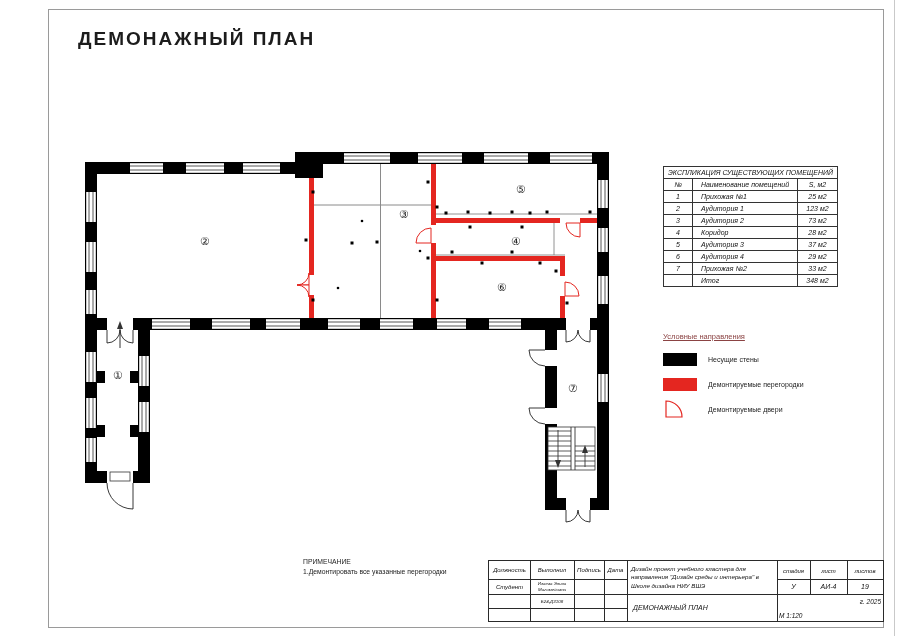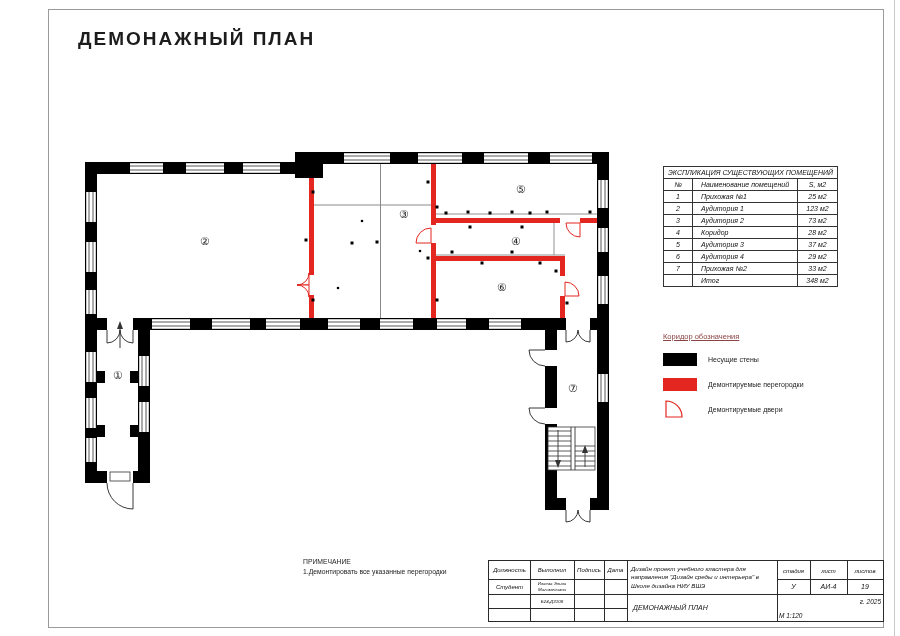--- a/index.html
+++ b/index.html
@@ -301,7 +301,7 @@
   </table>
 
   <div class="legend">
-    <div class="legend-title">Коридор обозначения</div>
+    <div class="legend-title">Условные направления</div>
     <div class="legend-row">
       <div class="legend-swatch black"></div>
       <div class="legend-label">Несущие стены</div>

